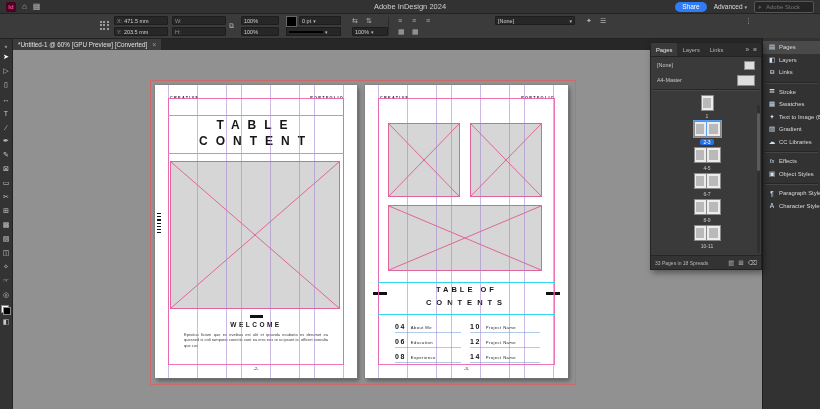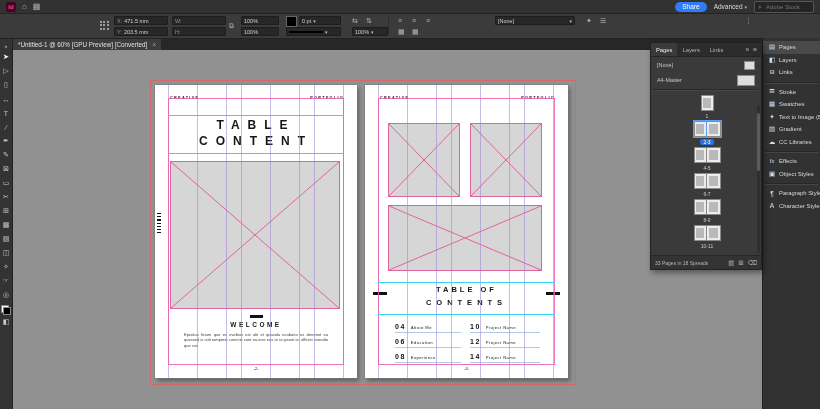--- a/index.html
+++ b/index.html
@@ -134,6 +134,7 @@
     <div class="id-logo">Id</div>
     <span class="mb-icon">⌂</span>
     <span class="mb-icon">▦</span>
+    <div class="mb-title">Adobe InDesign 2024</div>
     <div class="mb-right">
       <div class="share-btn">Share</div>
       <div class="advanced">

